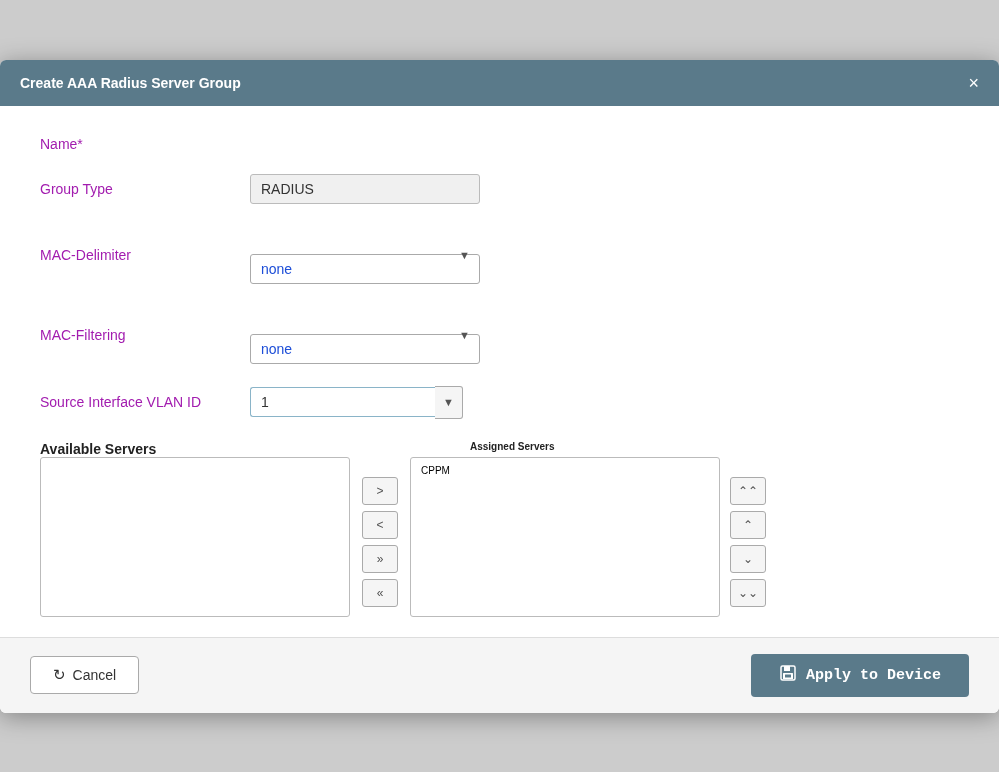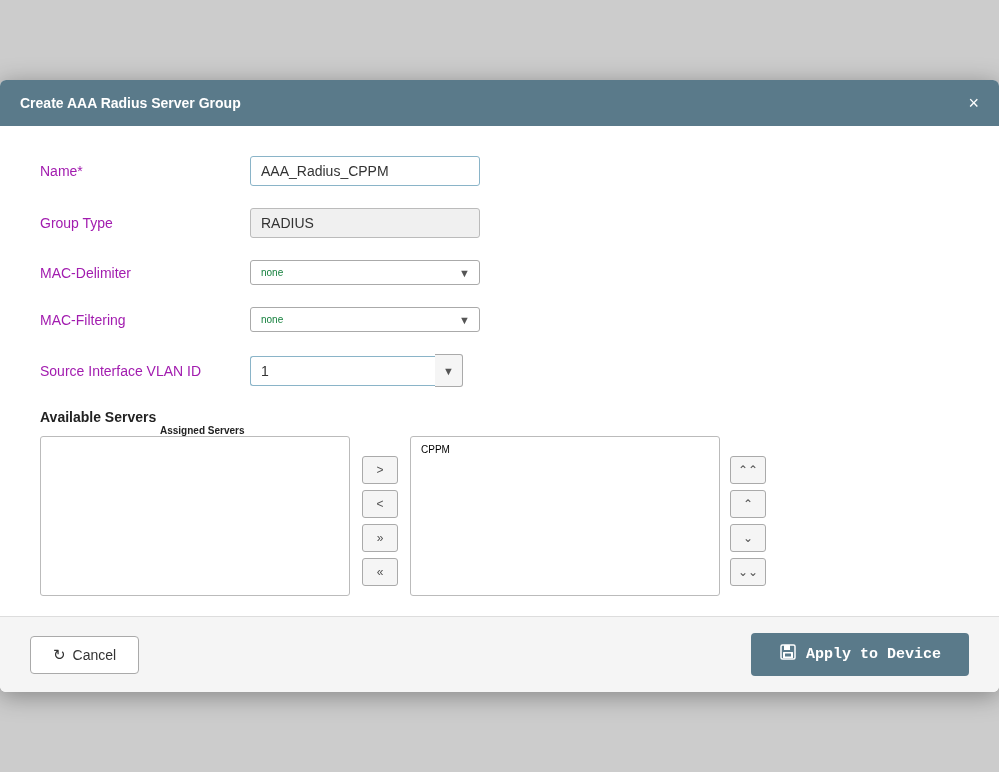--- a/index.html
+++ b/index.html
@@ -250,7 +250,6 @@
 
     <div class="form-row">
       <span class="form-label">Name*</span>
-      <input class="form-input form-input-text" type="text" value="AAA_Radius_CPPM" style="">
     </div>
 
     <div class="form-row">

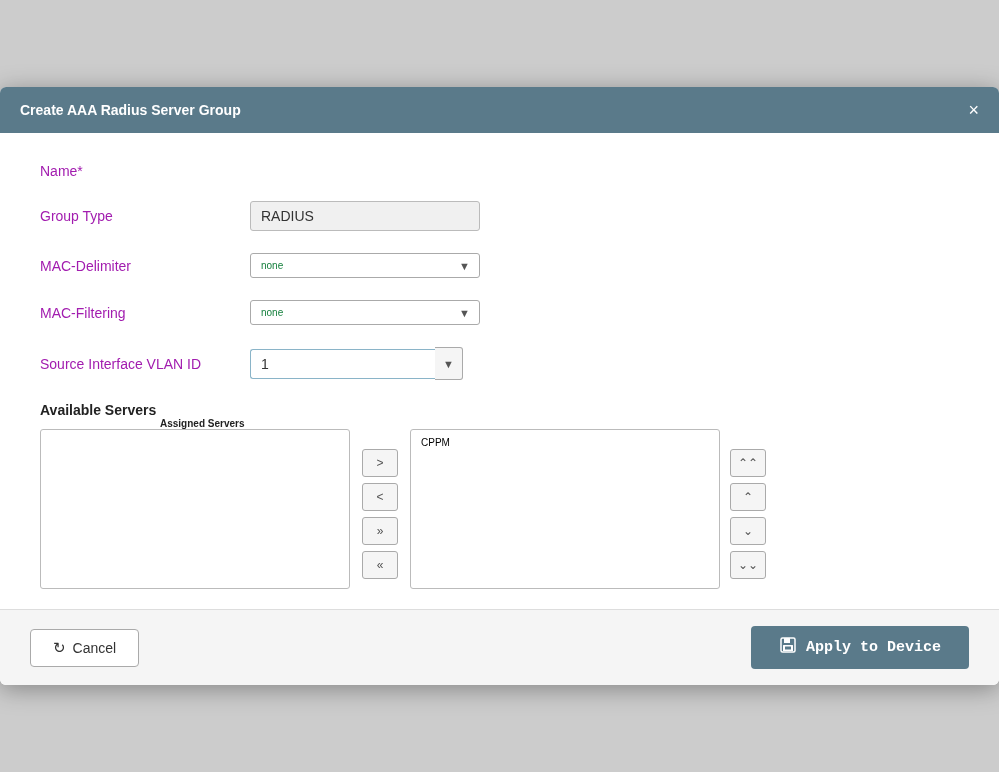--- a/index.html
+++ b/index.html
@@ -79,12 +79,13 @@
       border: 1.5px solid #aaa;
       border-radius: 3px;
       padding: 6px 32px 6px 10px;
-      font-size: 10px;
+      font-size: 14px;
       background: #fff;
-      color: #15803d;
+      color: #1d4ed8;
       cursor: pointer;
       outline: none;
       width: 230px;
+      margin-top: 28px;
     }
     .select-arrow {
       position: absolute;

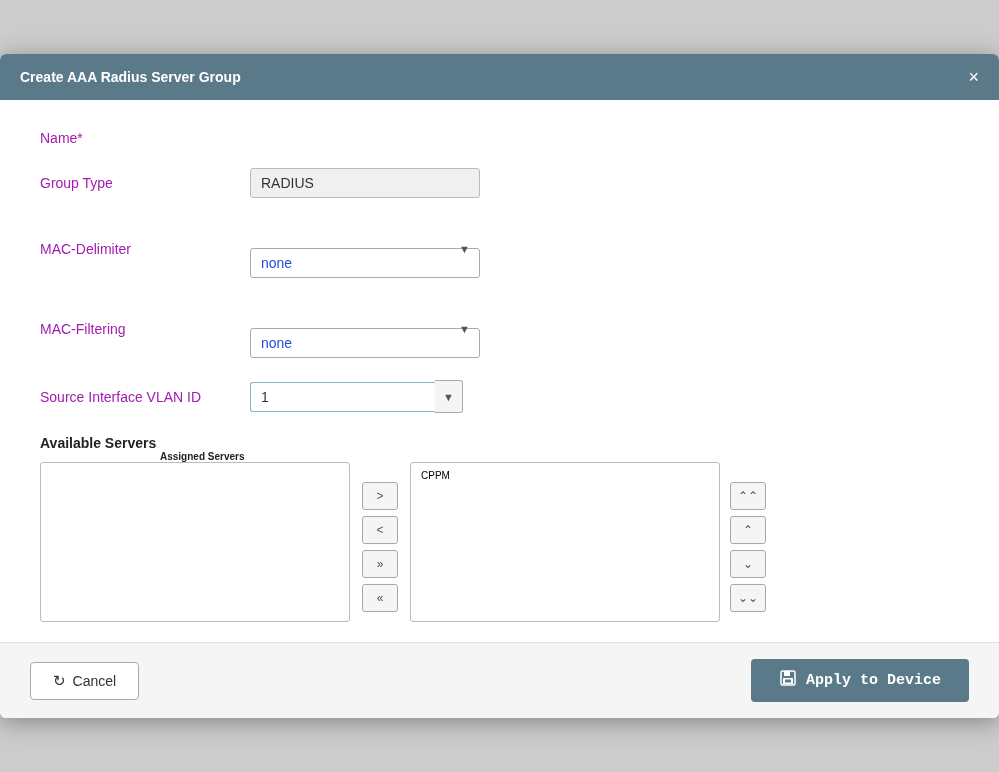--- a/index.html
+++ b/index.html
@@ -125,7 +125,6 @@
     }
     .servers-headers {
       display: flex;
-      flex-direction: column;
     }
     .servers-header-available {
       width: 310px;

